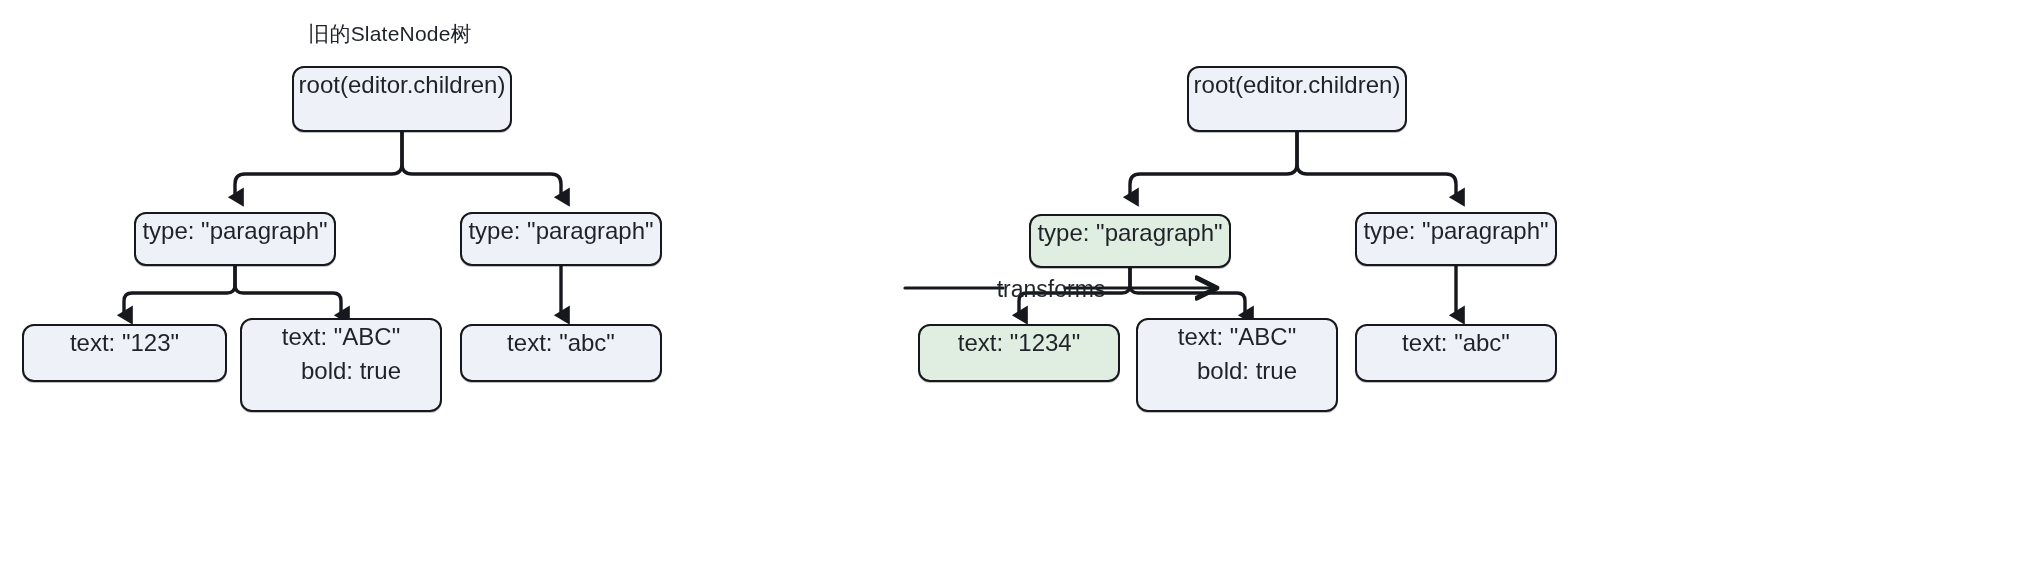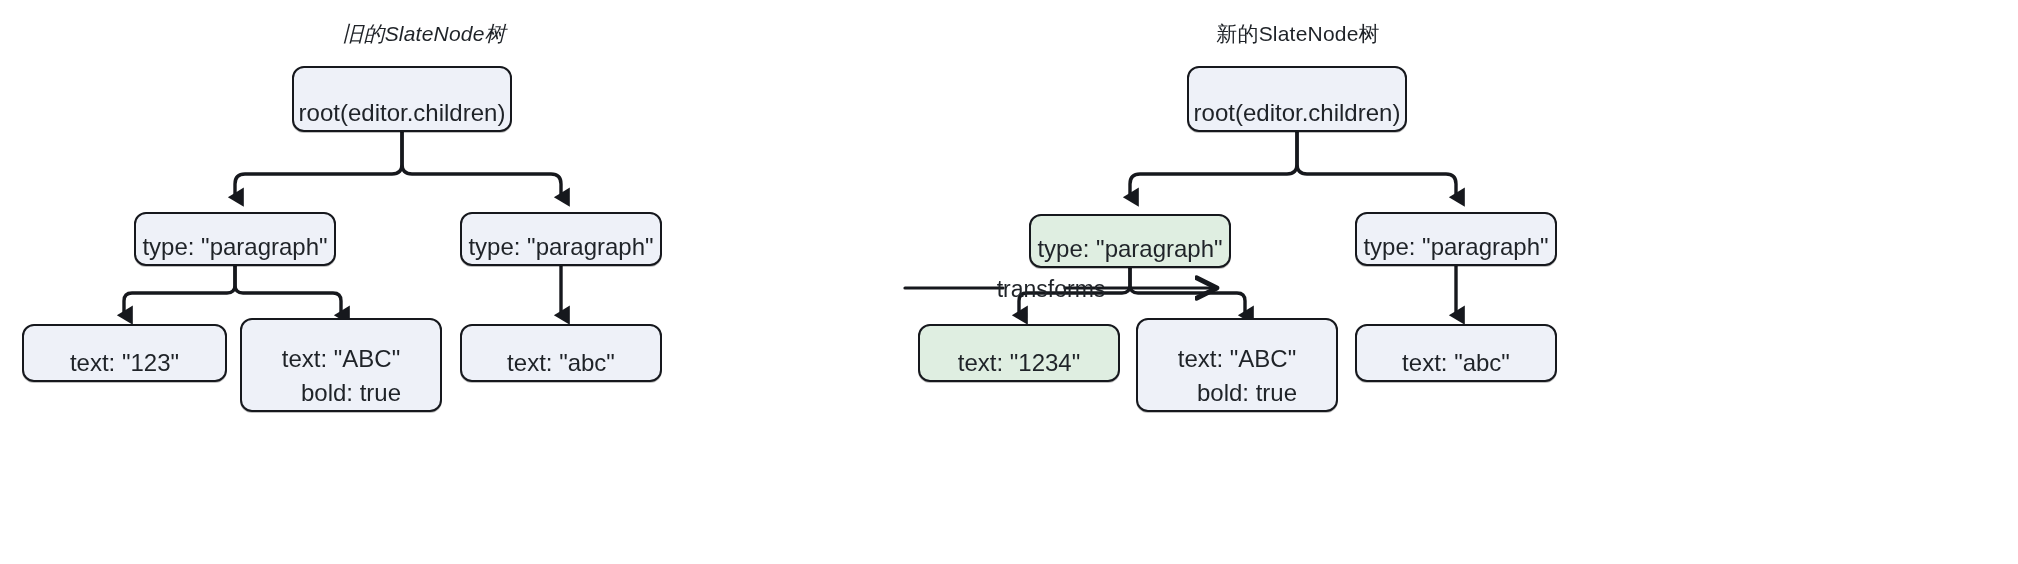--- a/index.html
+++ b/index.html
@@ -117,7 +117,7 @@
     </g>
   </svg>
 
-  <div class="panel-title" style="left:424px; top:20px; transform:translateX(-50%);font-style:italic;">旧的SlateNode树</div>
+  <div class="panel-title" style="left:390px; top:20px; transform:translateX(-50%);">旧的SlateNode树</div>
   <div class="panel-title" style="left:1298px; top:20px; transform:translateX(-50%);">新的SlateNode树</div>
 
   <div class="node" style="left:292px; top:66px; width:220px; height:66px;">

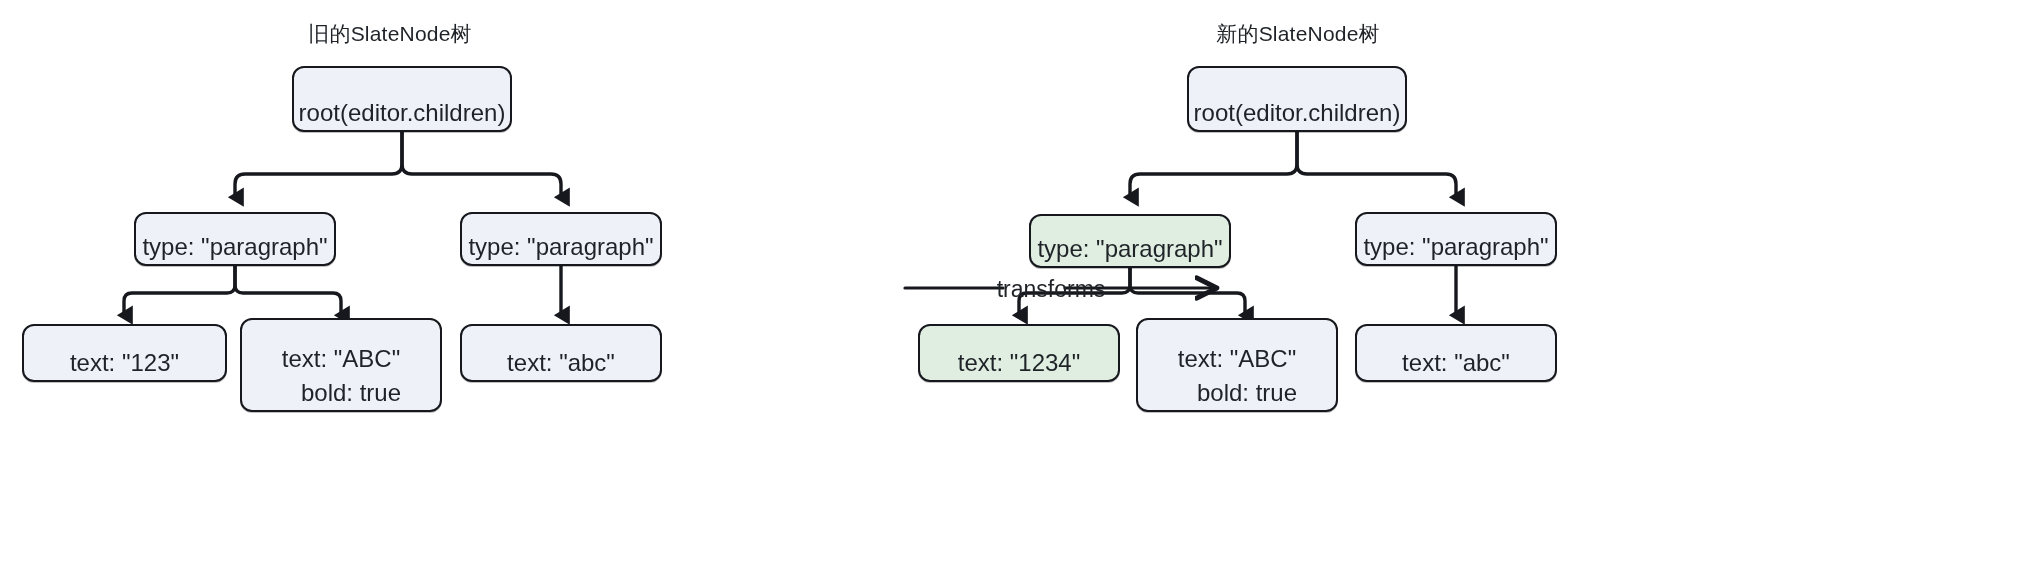--- a/index.html
+++ b/index.html
@@ -118,7 +118,6 @@
   </svg>
 
   <div class="panel-title" style="left:390px; top:20px; transform:translateX(-50%);">旧的SlateNode树</div>
-  <div class="panel-title" style="left:1298px; top:20px; transform:translateX(-50%);">新的SlateNode树</div>
 
   <div class="node" style="left:292px; top:66px; width:220px; height:66px;">
     <span>root(editor.children)</span>

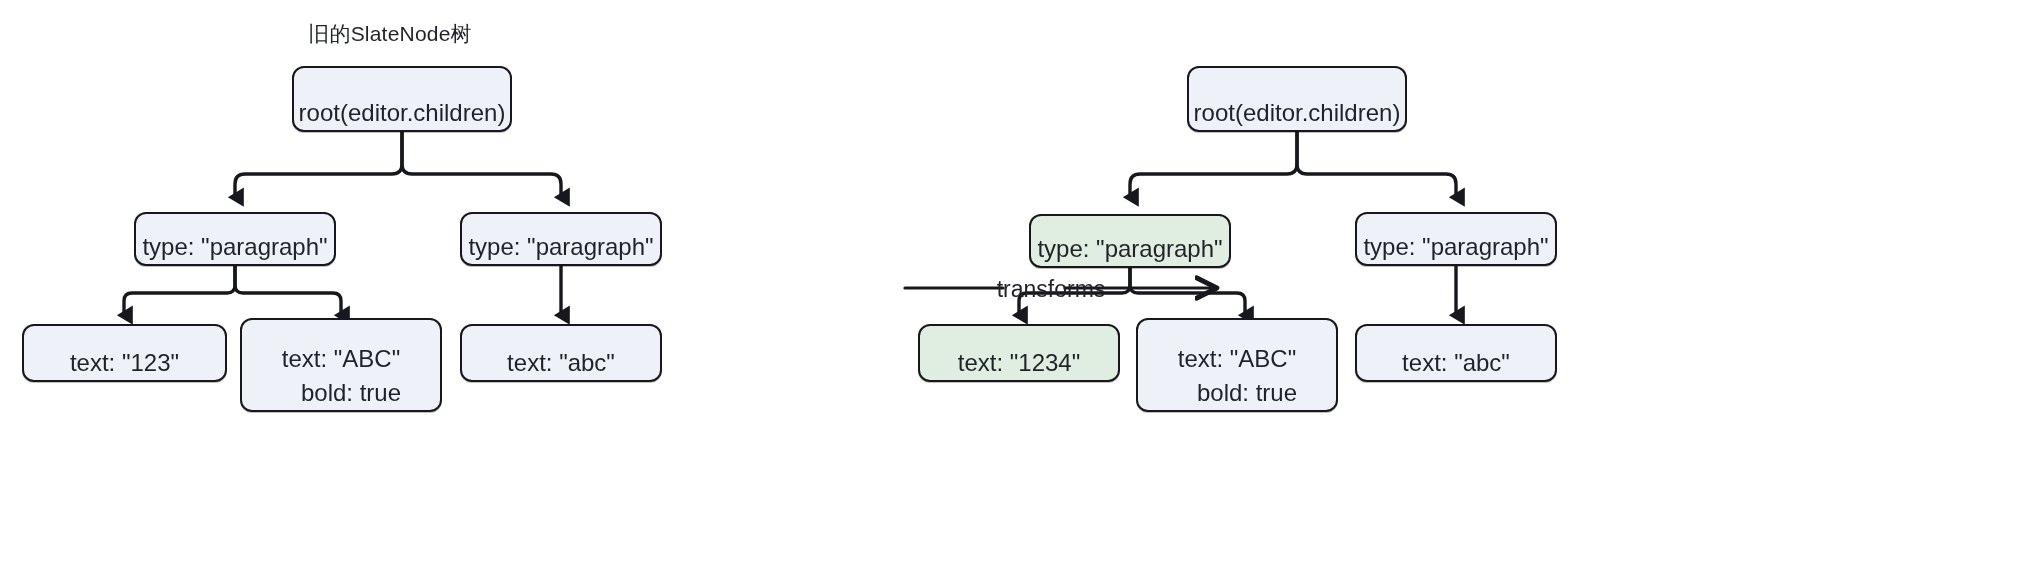--- a/index.html
+++ b/index.html
@@ -38,7 +38,7 @@
     display: flex;
     flex-direction: column;
     align-items: center;
-    justify-content: flex-end;
+    justify-content: flex-start;
     border: 2.5px solid #16181d;
     border-radius: 12px;
     background: #eef1f8;

